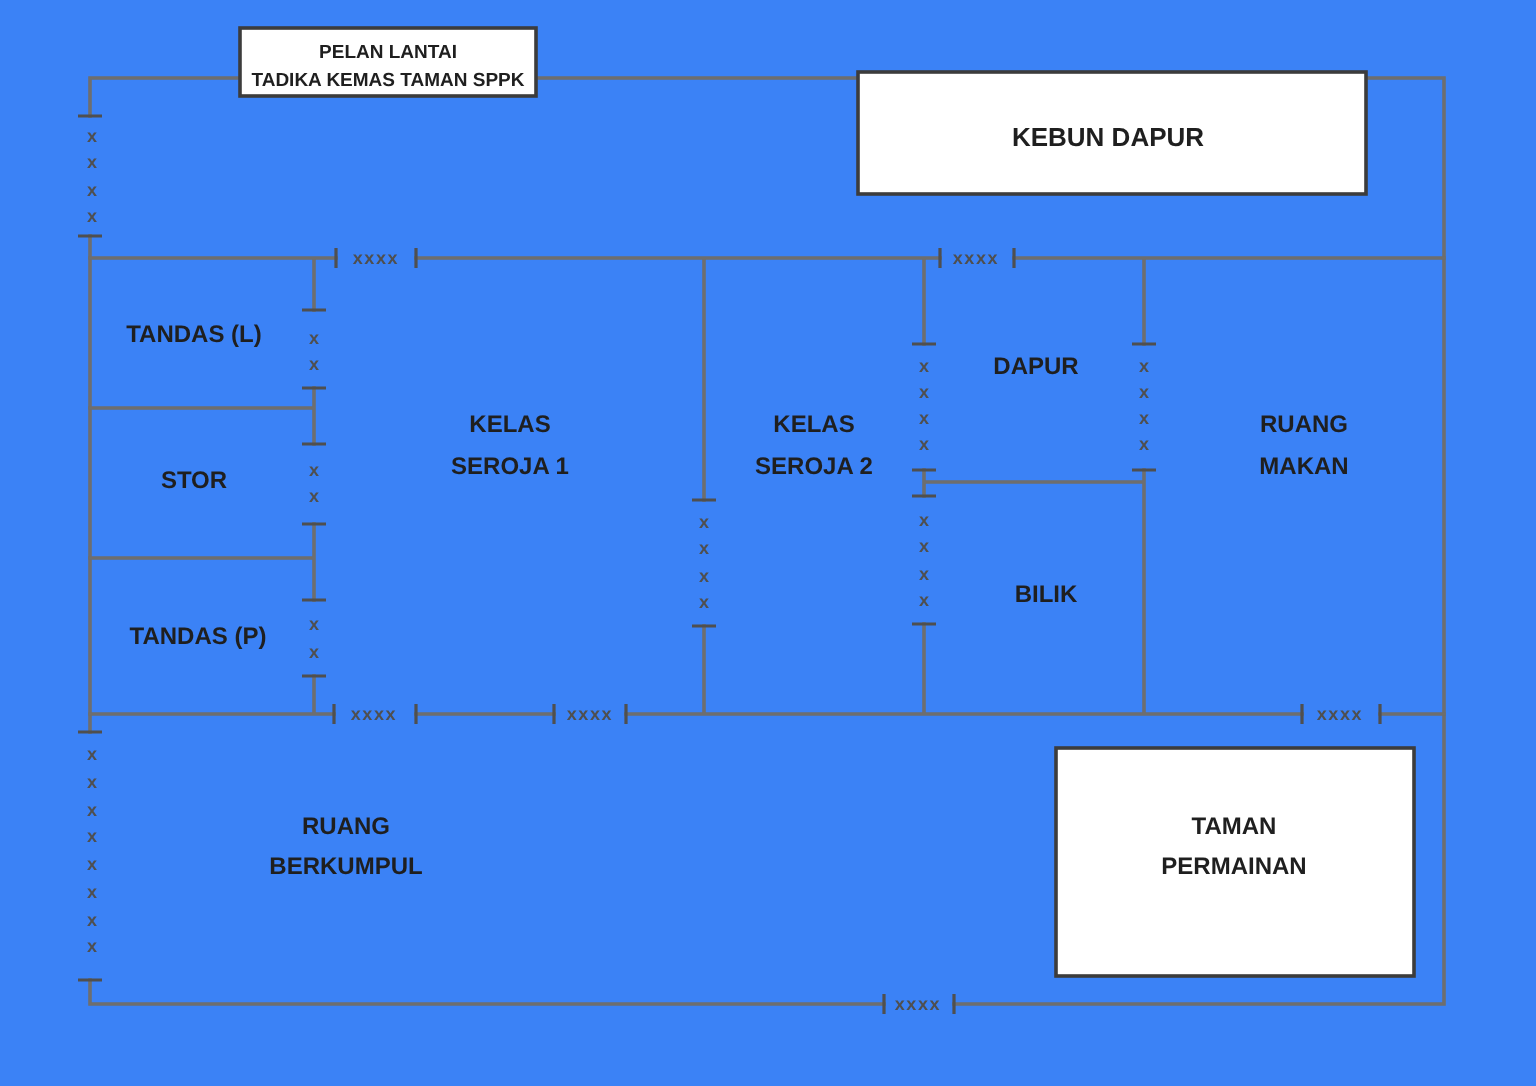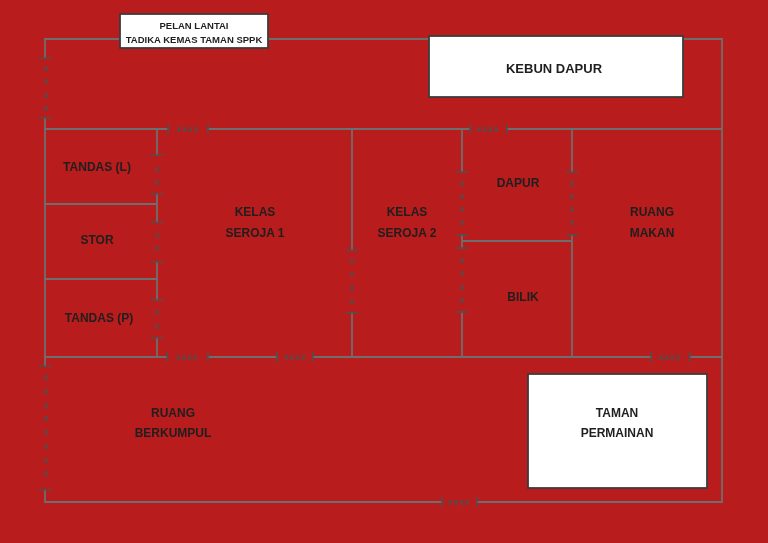--- a/index.html
+++ b/index.html
@@ -7,7 +7,7 @@
     position: relative;
     width: 768px;
     height: 543px;
-    background: #b91c1c;
+    background: #3b82f6;
     font-family: "Liberation Sans", sans-serif;
     overflow: hidden;
   }

